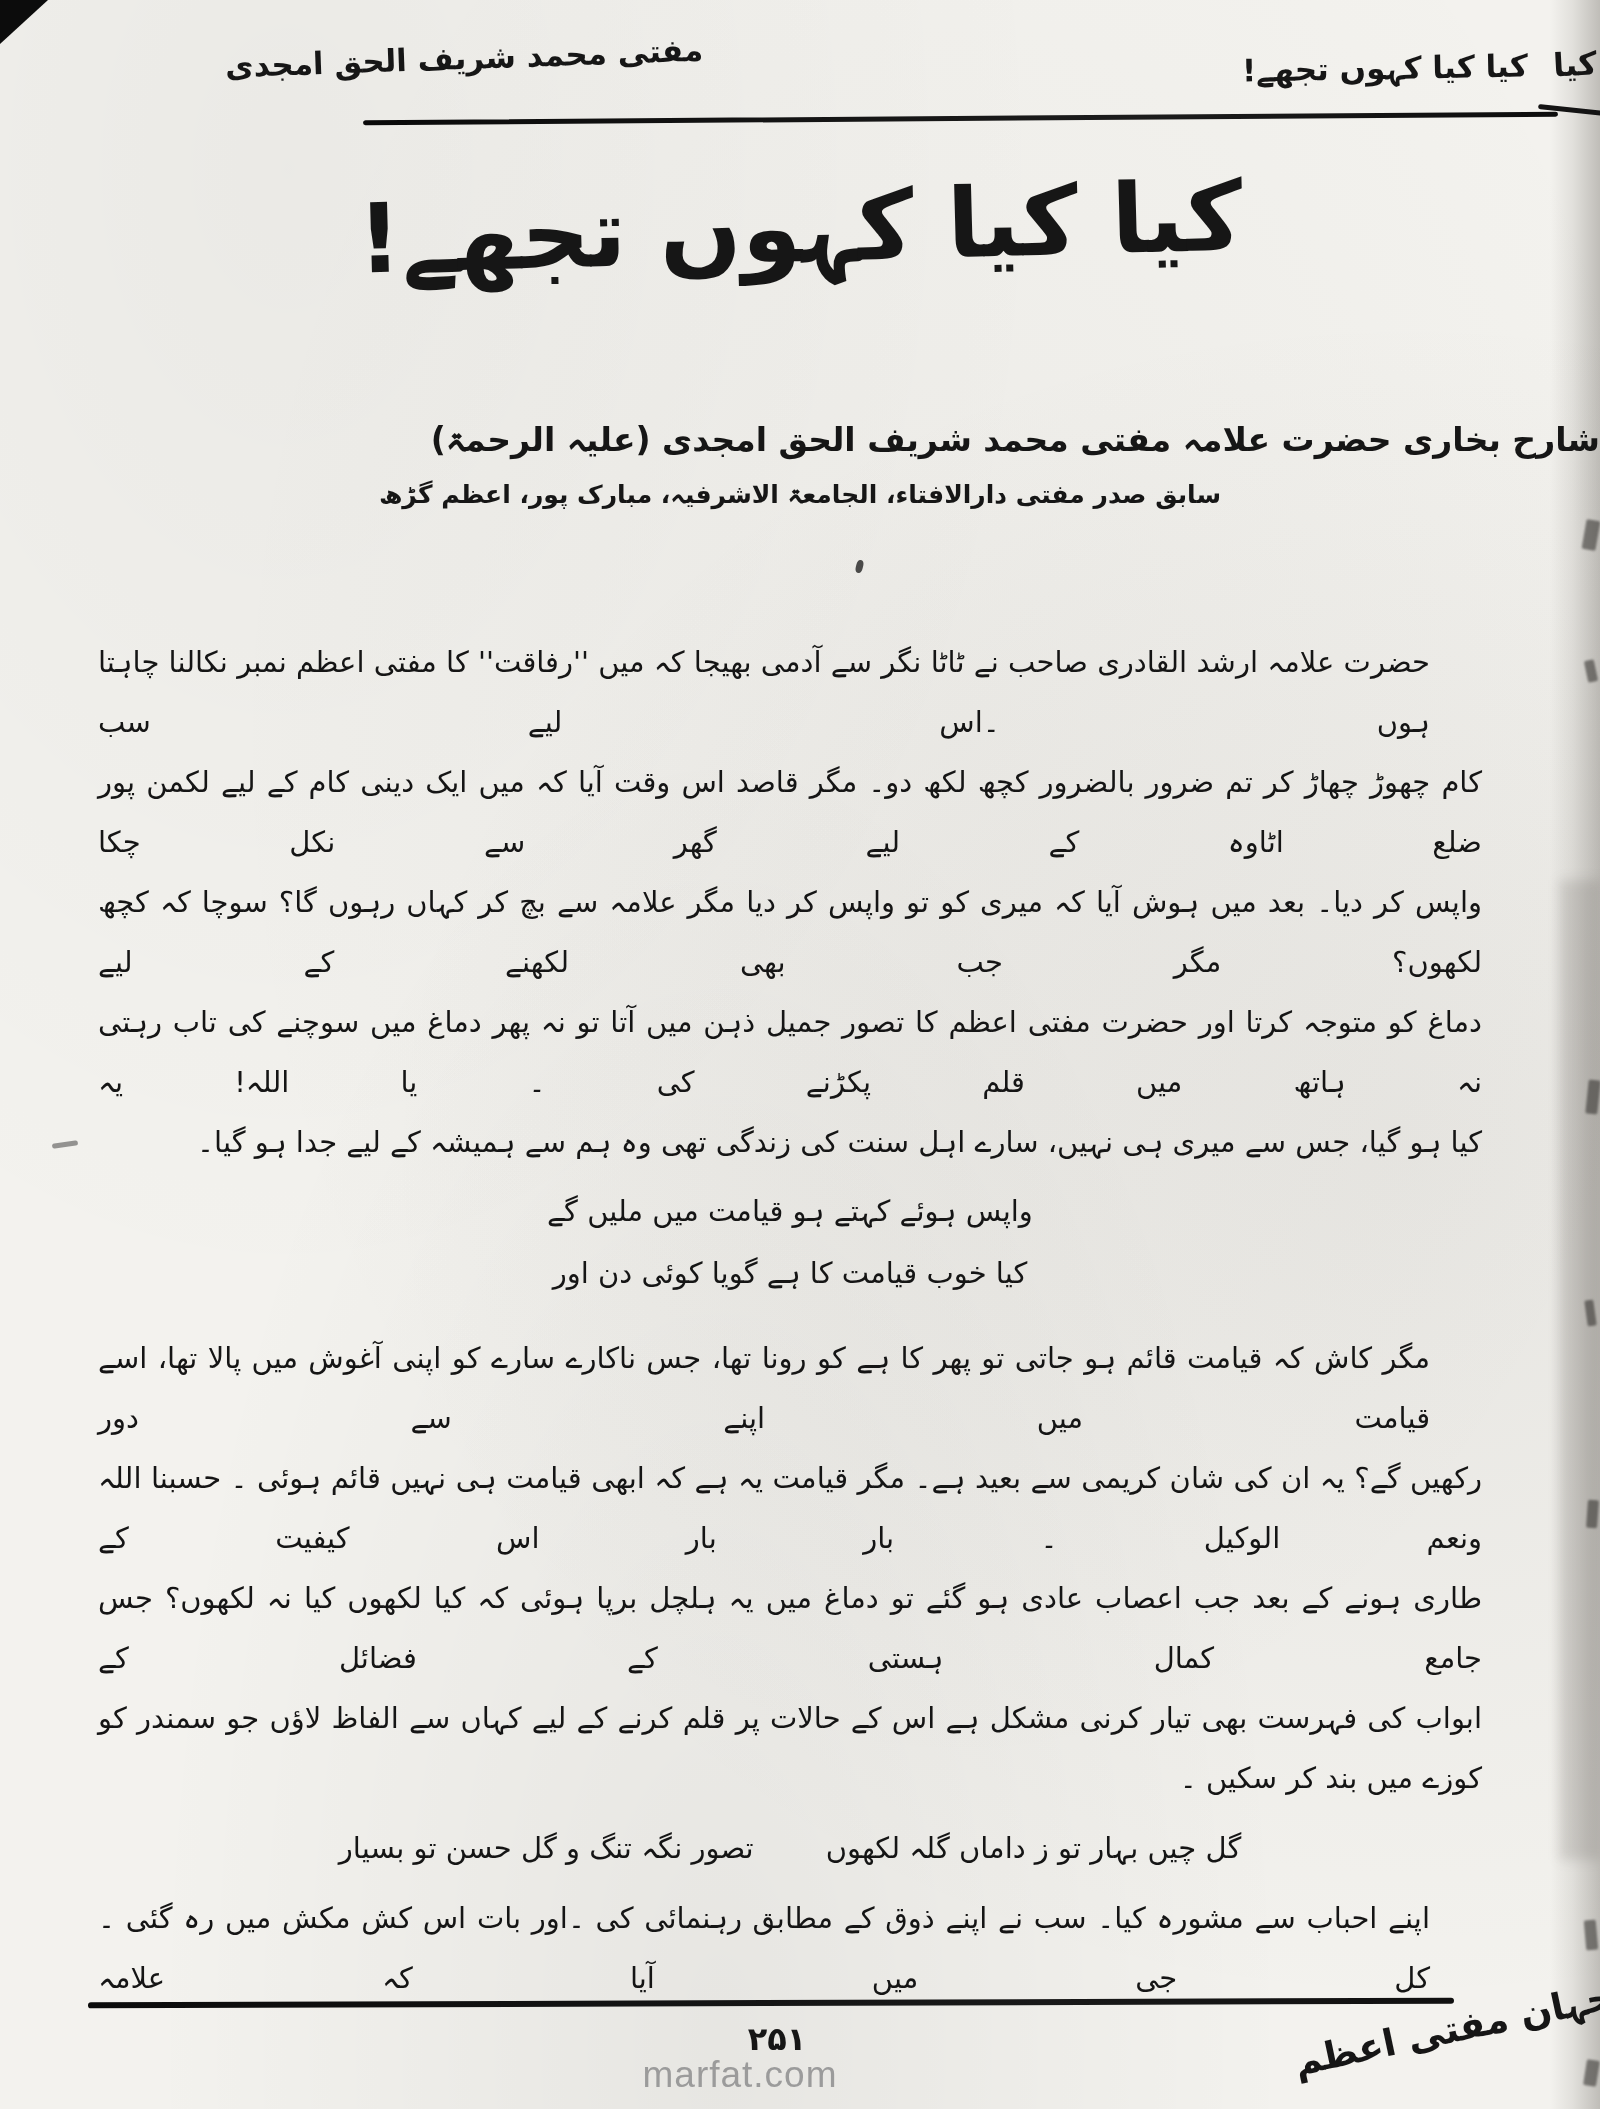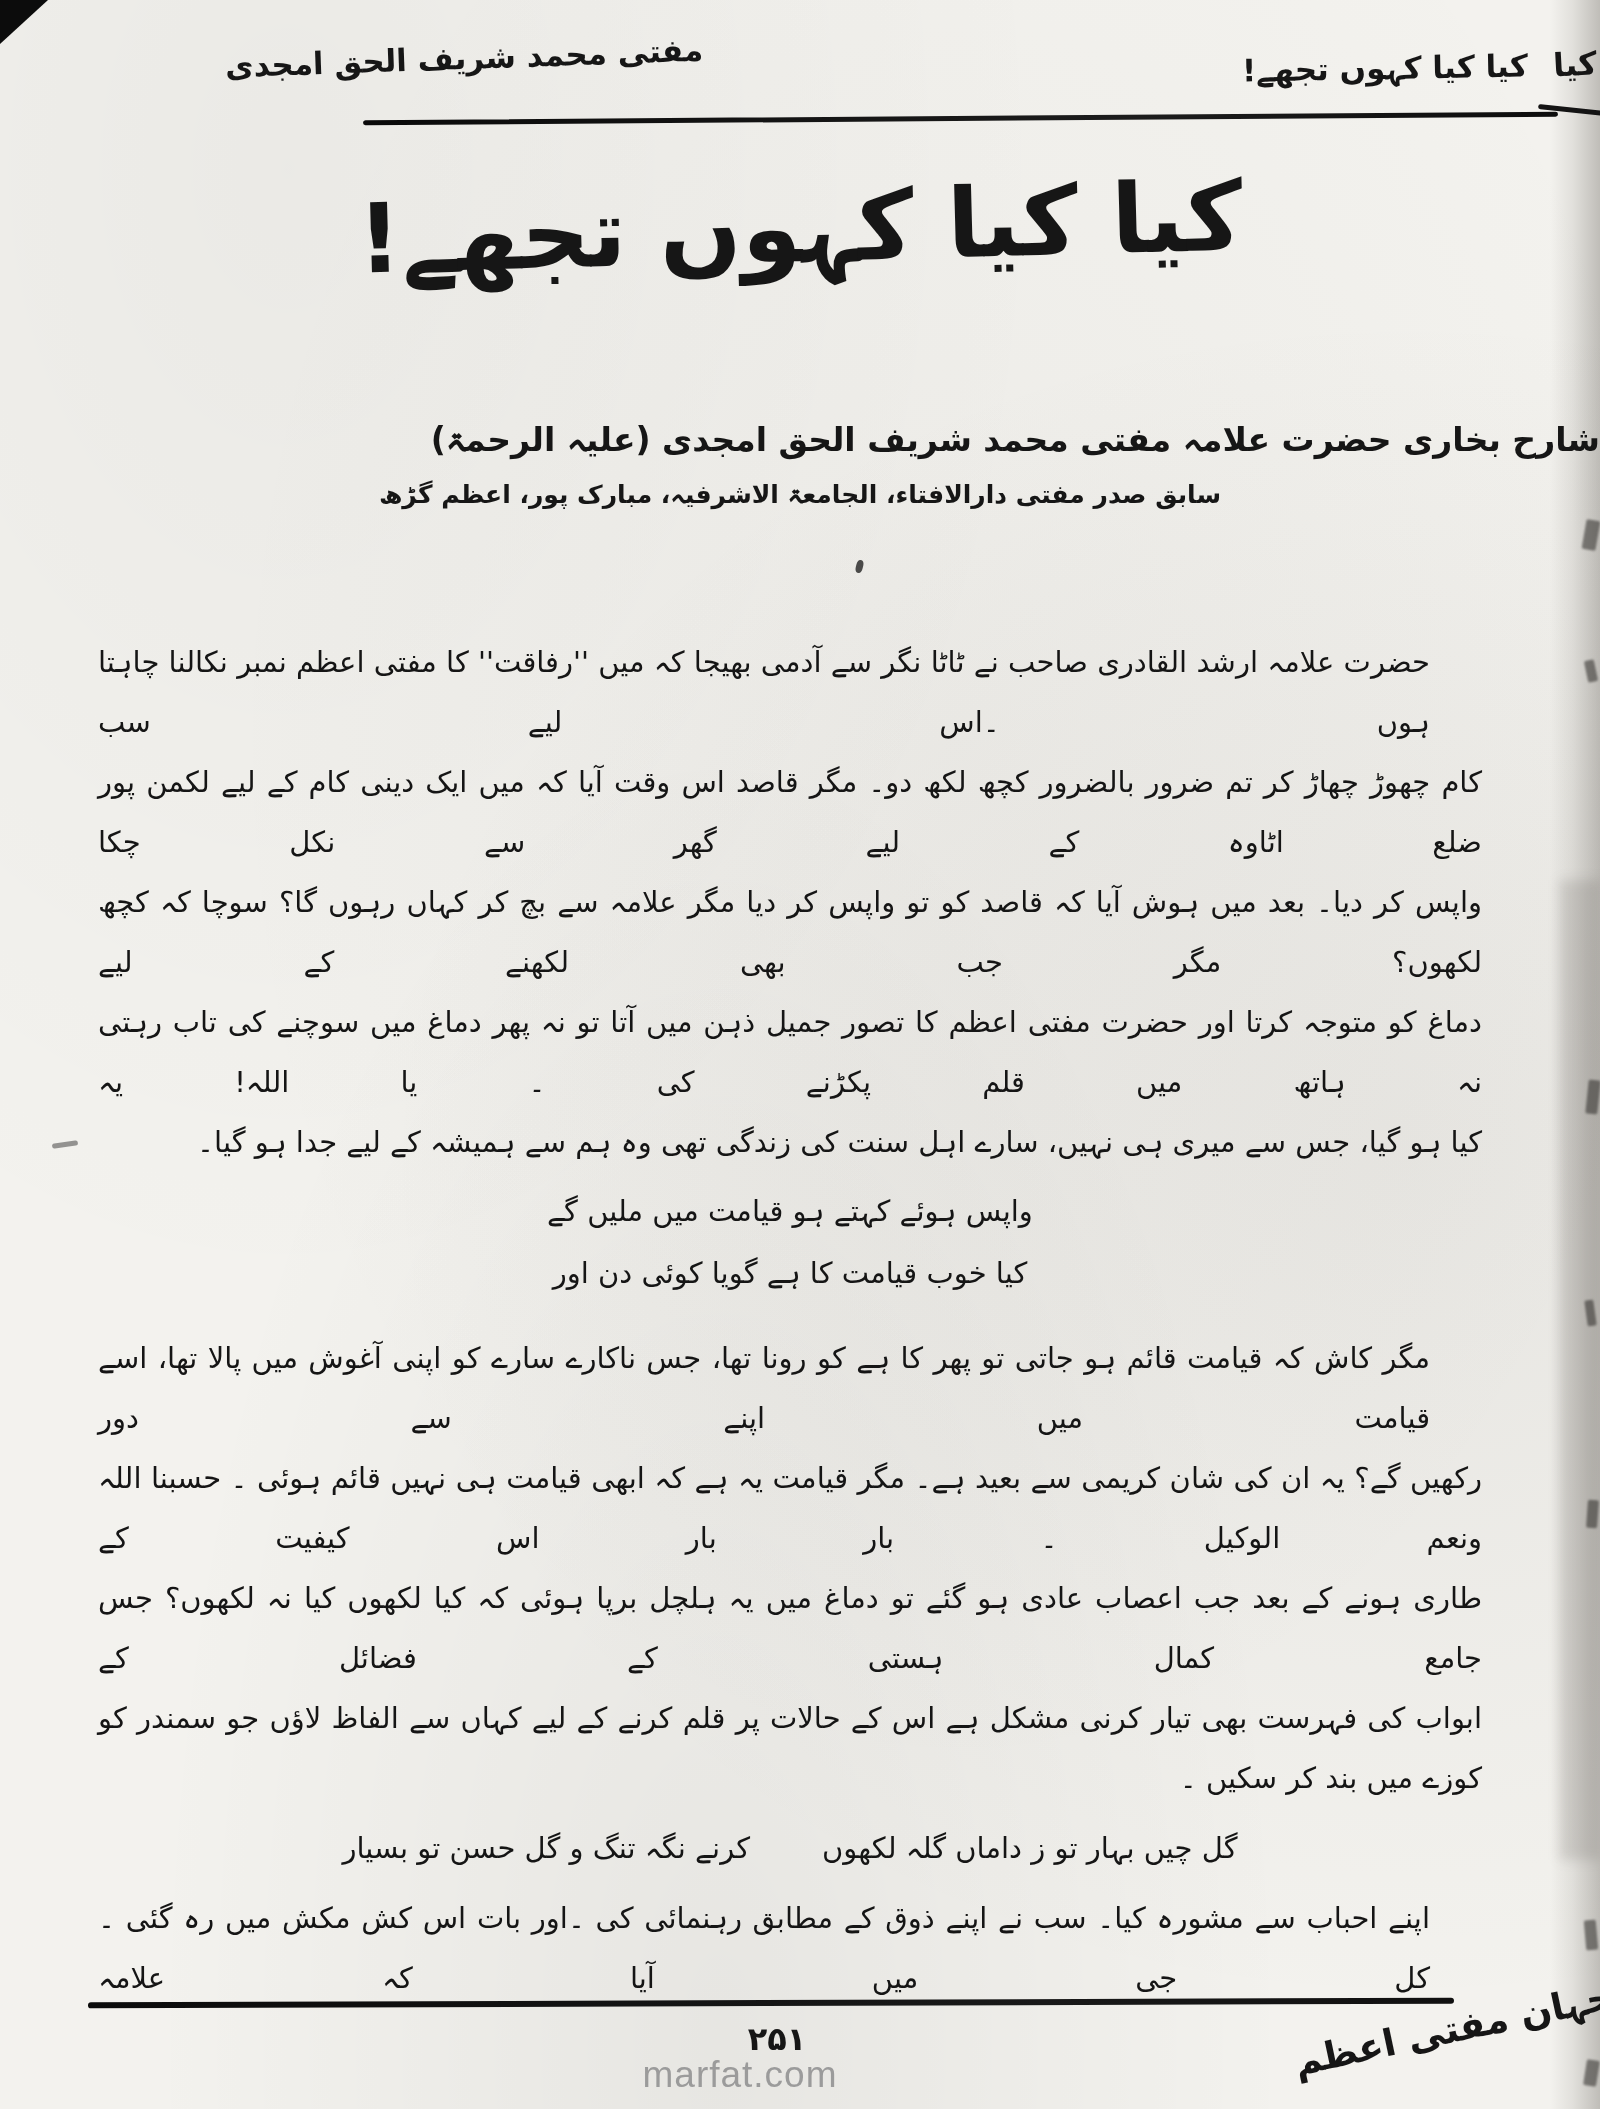--- a/index.html
+++ b/index.html
@@ -110,7 +110,7 @@
     <div>
       <div class="bline first">حضرت علامہ ارشد القادری صاحب نے ٹاٹا نگر سے آدمی بھیجا کہ میں ''رفاقت'' کا مفتی اعظم نمبر نکالنا چاہتا ہوں ۔اس لیے سب</div>
       <div class="bline">کام چھوڑ چھاڑ کر تم ضرور بالضرور کچھ لکھ دو۔ مگر قاصد اس وقت آیا کہ میں ایک دینی کام کے لیے لکمن پور ضلع اٹاوہ کے لیے گھر سے نکل چکا</div>
-      <div class="bline">واپس کر دیا۔ بعد میں ہوش آیا کہ قاصد کو تو واپس کر دیا مگر علامہ سے بچ کر کہاں رہوں گا؟ سوچا کہ کچھ لکھوں؟ مگر جب بھی لکھنے کے لیے</div>
+      <div class="bline">واپس کر دیا۔ بعد میں ہوش آیا کہ میری کو تو واپس کر دیا مگر علامہ سے بچ کر کہاں رہوں گا؟ سوچا کہ کچھ لکھوں؟ مگر جب بھی لکھنے کے لیے</div>
       <div class="bline">دماغ کو متوجہ کرتا اور حضرت مفتی اعظم کا تصور جمیل ذہن میں آتا تو نہ پھر دماغ میں سوچنے کی تاب رہتی نہ ہاتھ میں قلم پکڑنے کی ۔ یا اللہ! یہ</div>
       <div class="bline end">کیا ہو گیا، جس سے میری ہی نہیں، سارے اہل سنت کی زندگی تھی وہ ہم سے ہمیشہ کے لیے جدا ہو گیا۔</div>
     </div>

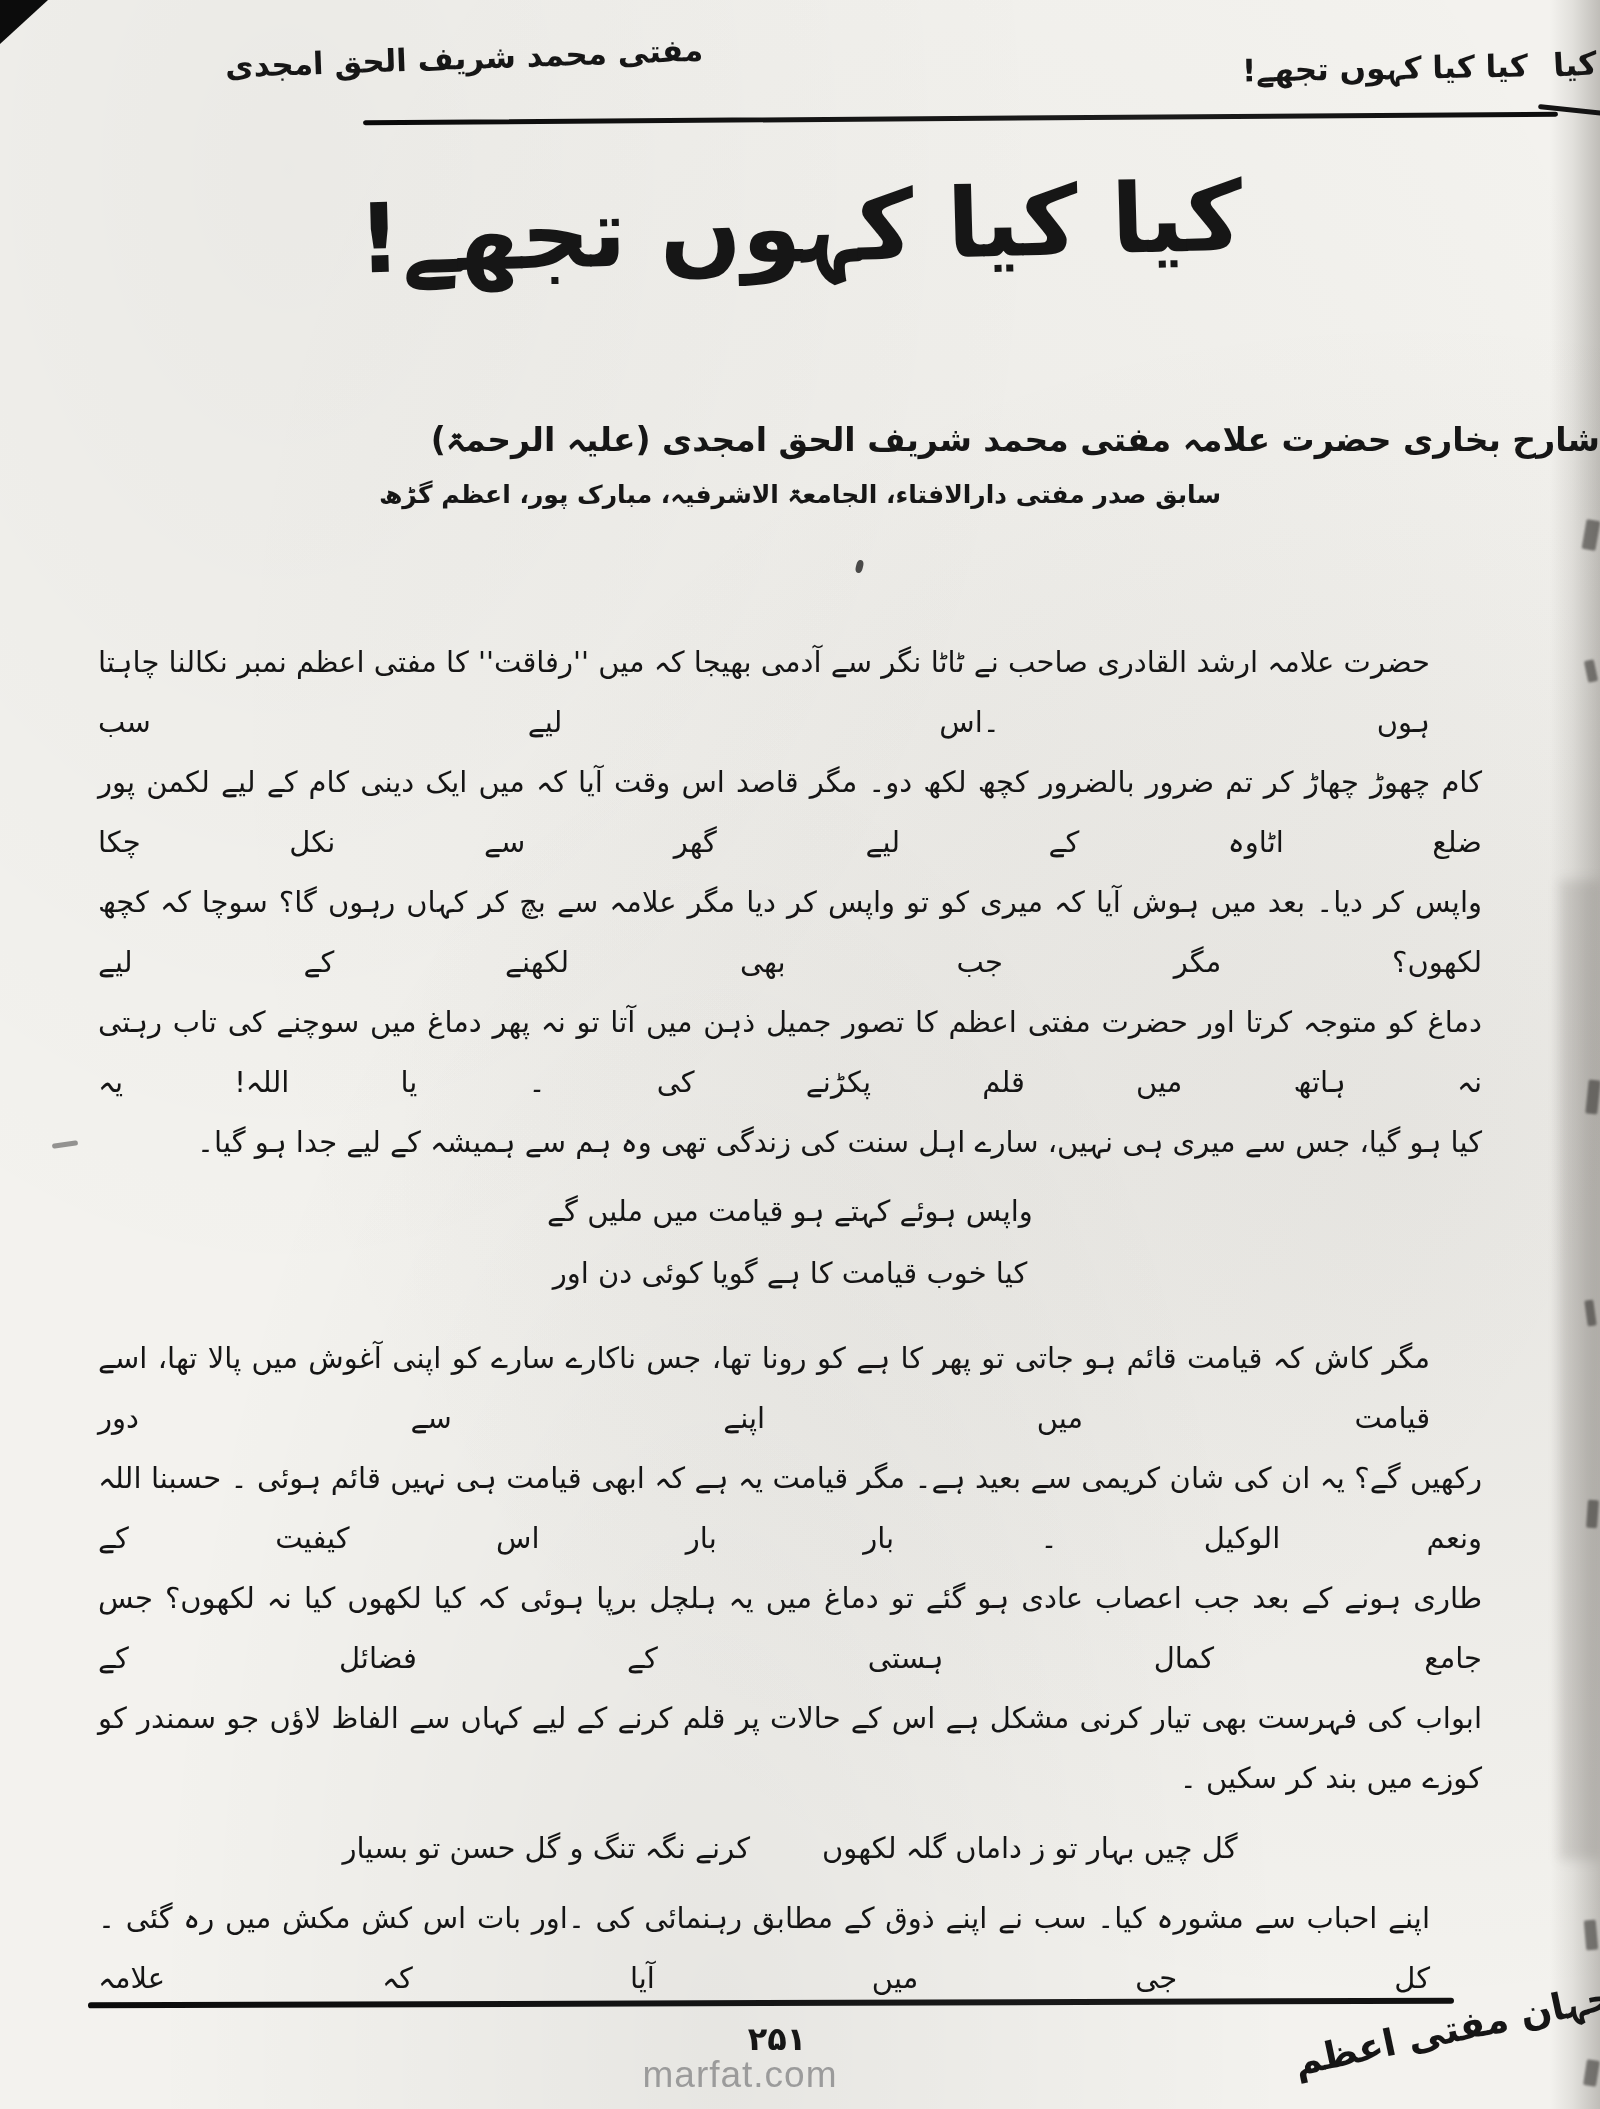--- a/index.html
+++ b/index.html
@@ -129,7 +129,7 @@
 
     <div class="vpair">
       <span>گل چیں بہار تو ز داماں گلہ لکھوں</span>
-      <span>کرنے نگہ تنگ و گل حسن تو بسیار</span>
+      <span>تصور نگہ تنگ و گل حسن تو بسیار</span>
     </div>
 
     <div>

